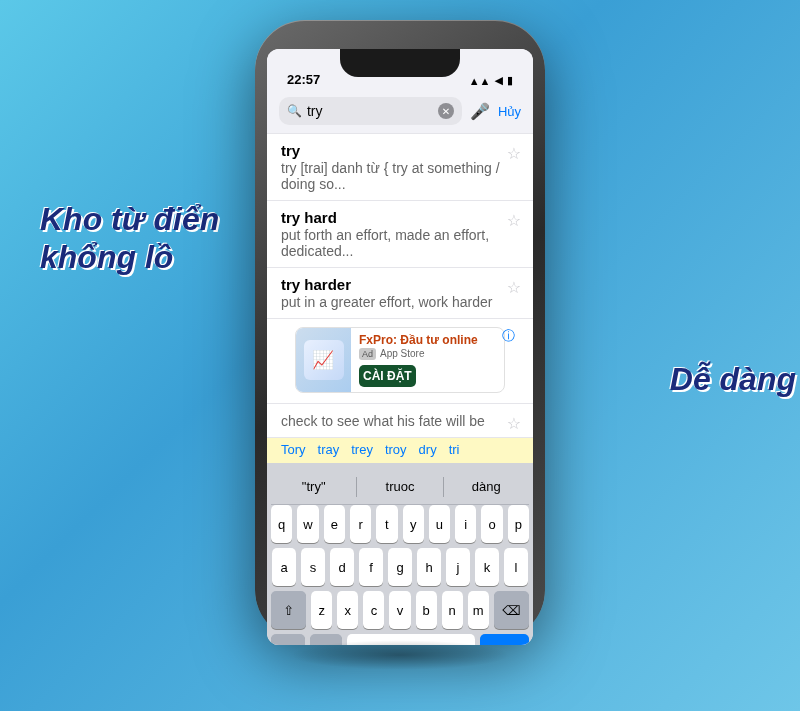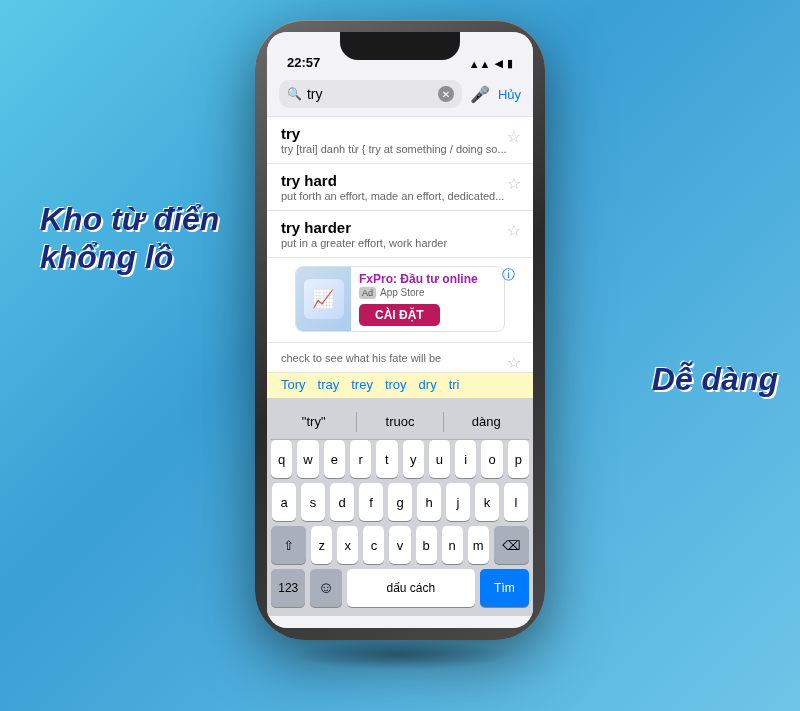--- a/index.html
+++ b/index.html
@@ -65,9 +65,10 @@
       width: 100%;
       height: 100%;
       background: #f2f2f7;
-      border-radius: 20px;
+      border-radius: 12px;
       overflow: hidden;
       position: relative;
+      margin-top: 17px;
     }
 
     

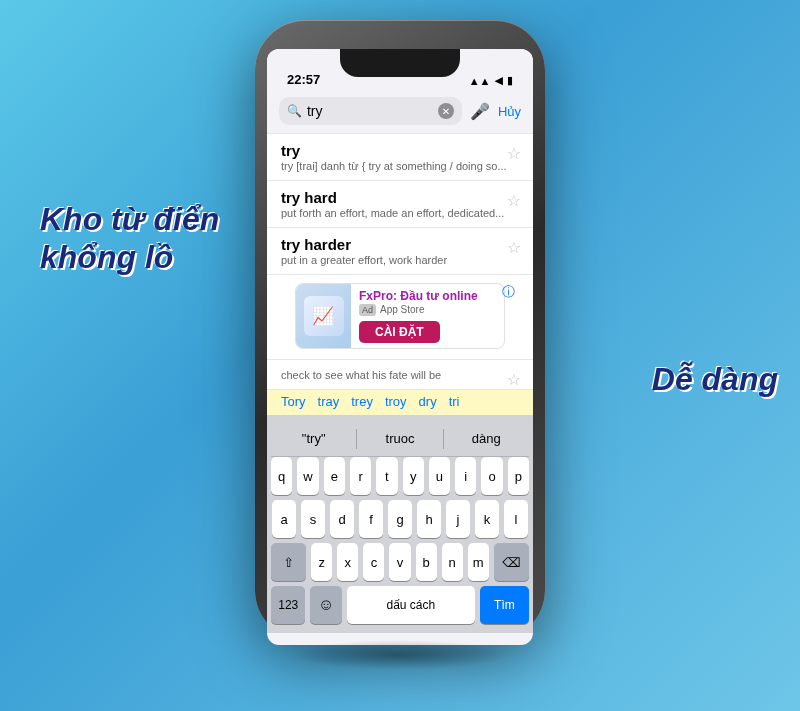--- a/index.html
+++ b/index.html
@@ -183,7 +183,7 @@
     }
 
     .result-def {
-      font-size: 11px;
+      font-size: 14px;
       color: #666;
       margin-top: 1px;
     }

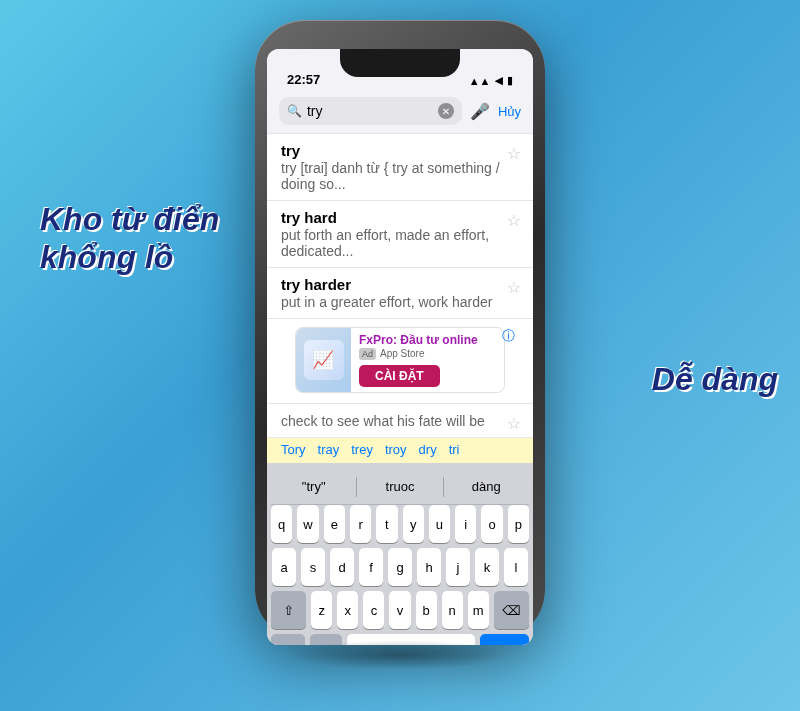--- a/index.html
+++ b/index.html
@@ -225,7 +225,7 @@
     .ad-title {
       font-size: 12px;
       font-weight: 600;
-      color: #a21caf;
+      color: #c2410c;
     }
 
     .ad-badge-row {

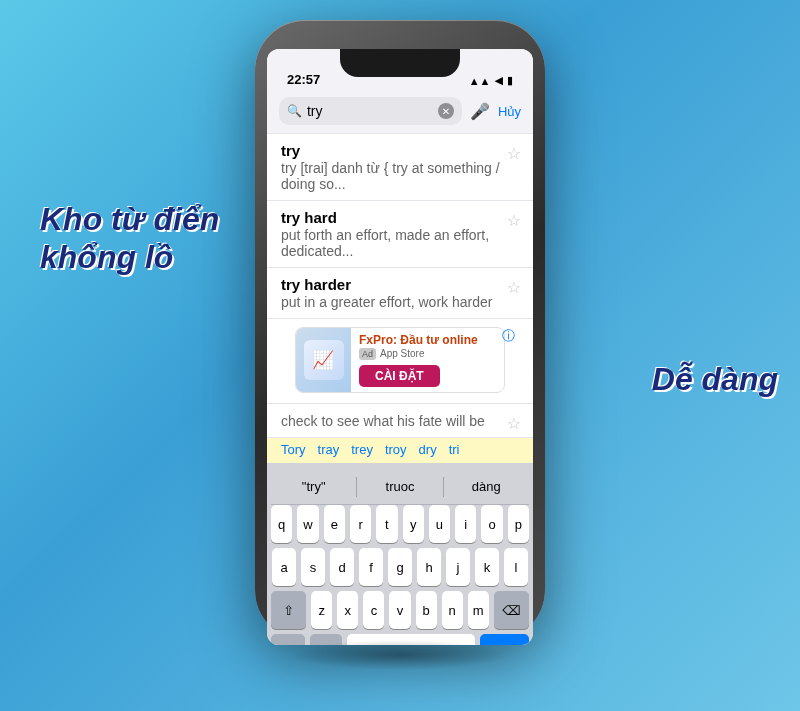--- a/index.html
+++ b/index.html
@@ -249,13 +249,13 @@
     }
 
     .ad-install-btn {
-      background: #be185d;
+      background: #14532d;
       color: #fff;
       font-size: 12px;
       font-weight: 600;
       border: none;
       border-radius: 5px;
-      padding: 4px 16px;
+      padding: 4px 4px;
       margin-top: 5px;
       cursor: pointer;
       display: block;

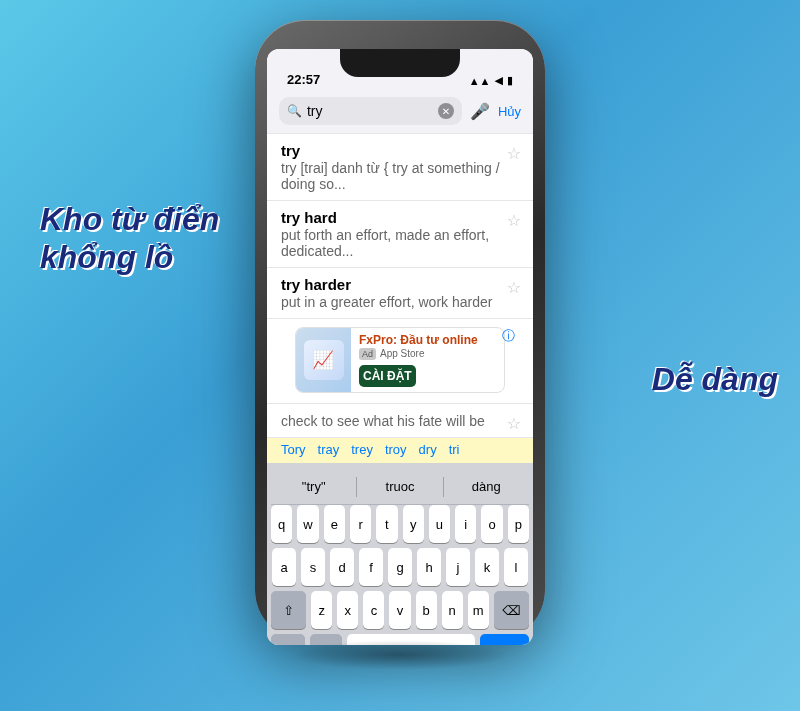--- a/index.html
+++ b/index.html
@@ -29,7 +29,7 @@
     
     .right-text {
       position: absolute;
-      right: 22px;
+      right: 4px;
       top: 360px;
       color: #1a2a7a;
       font-size: 32px;

